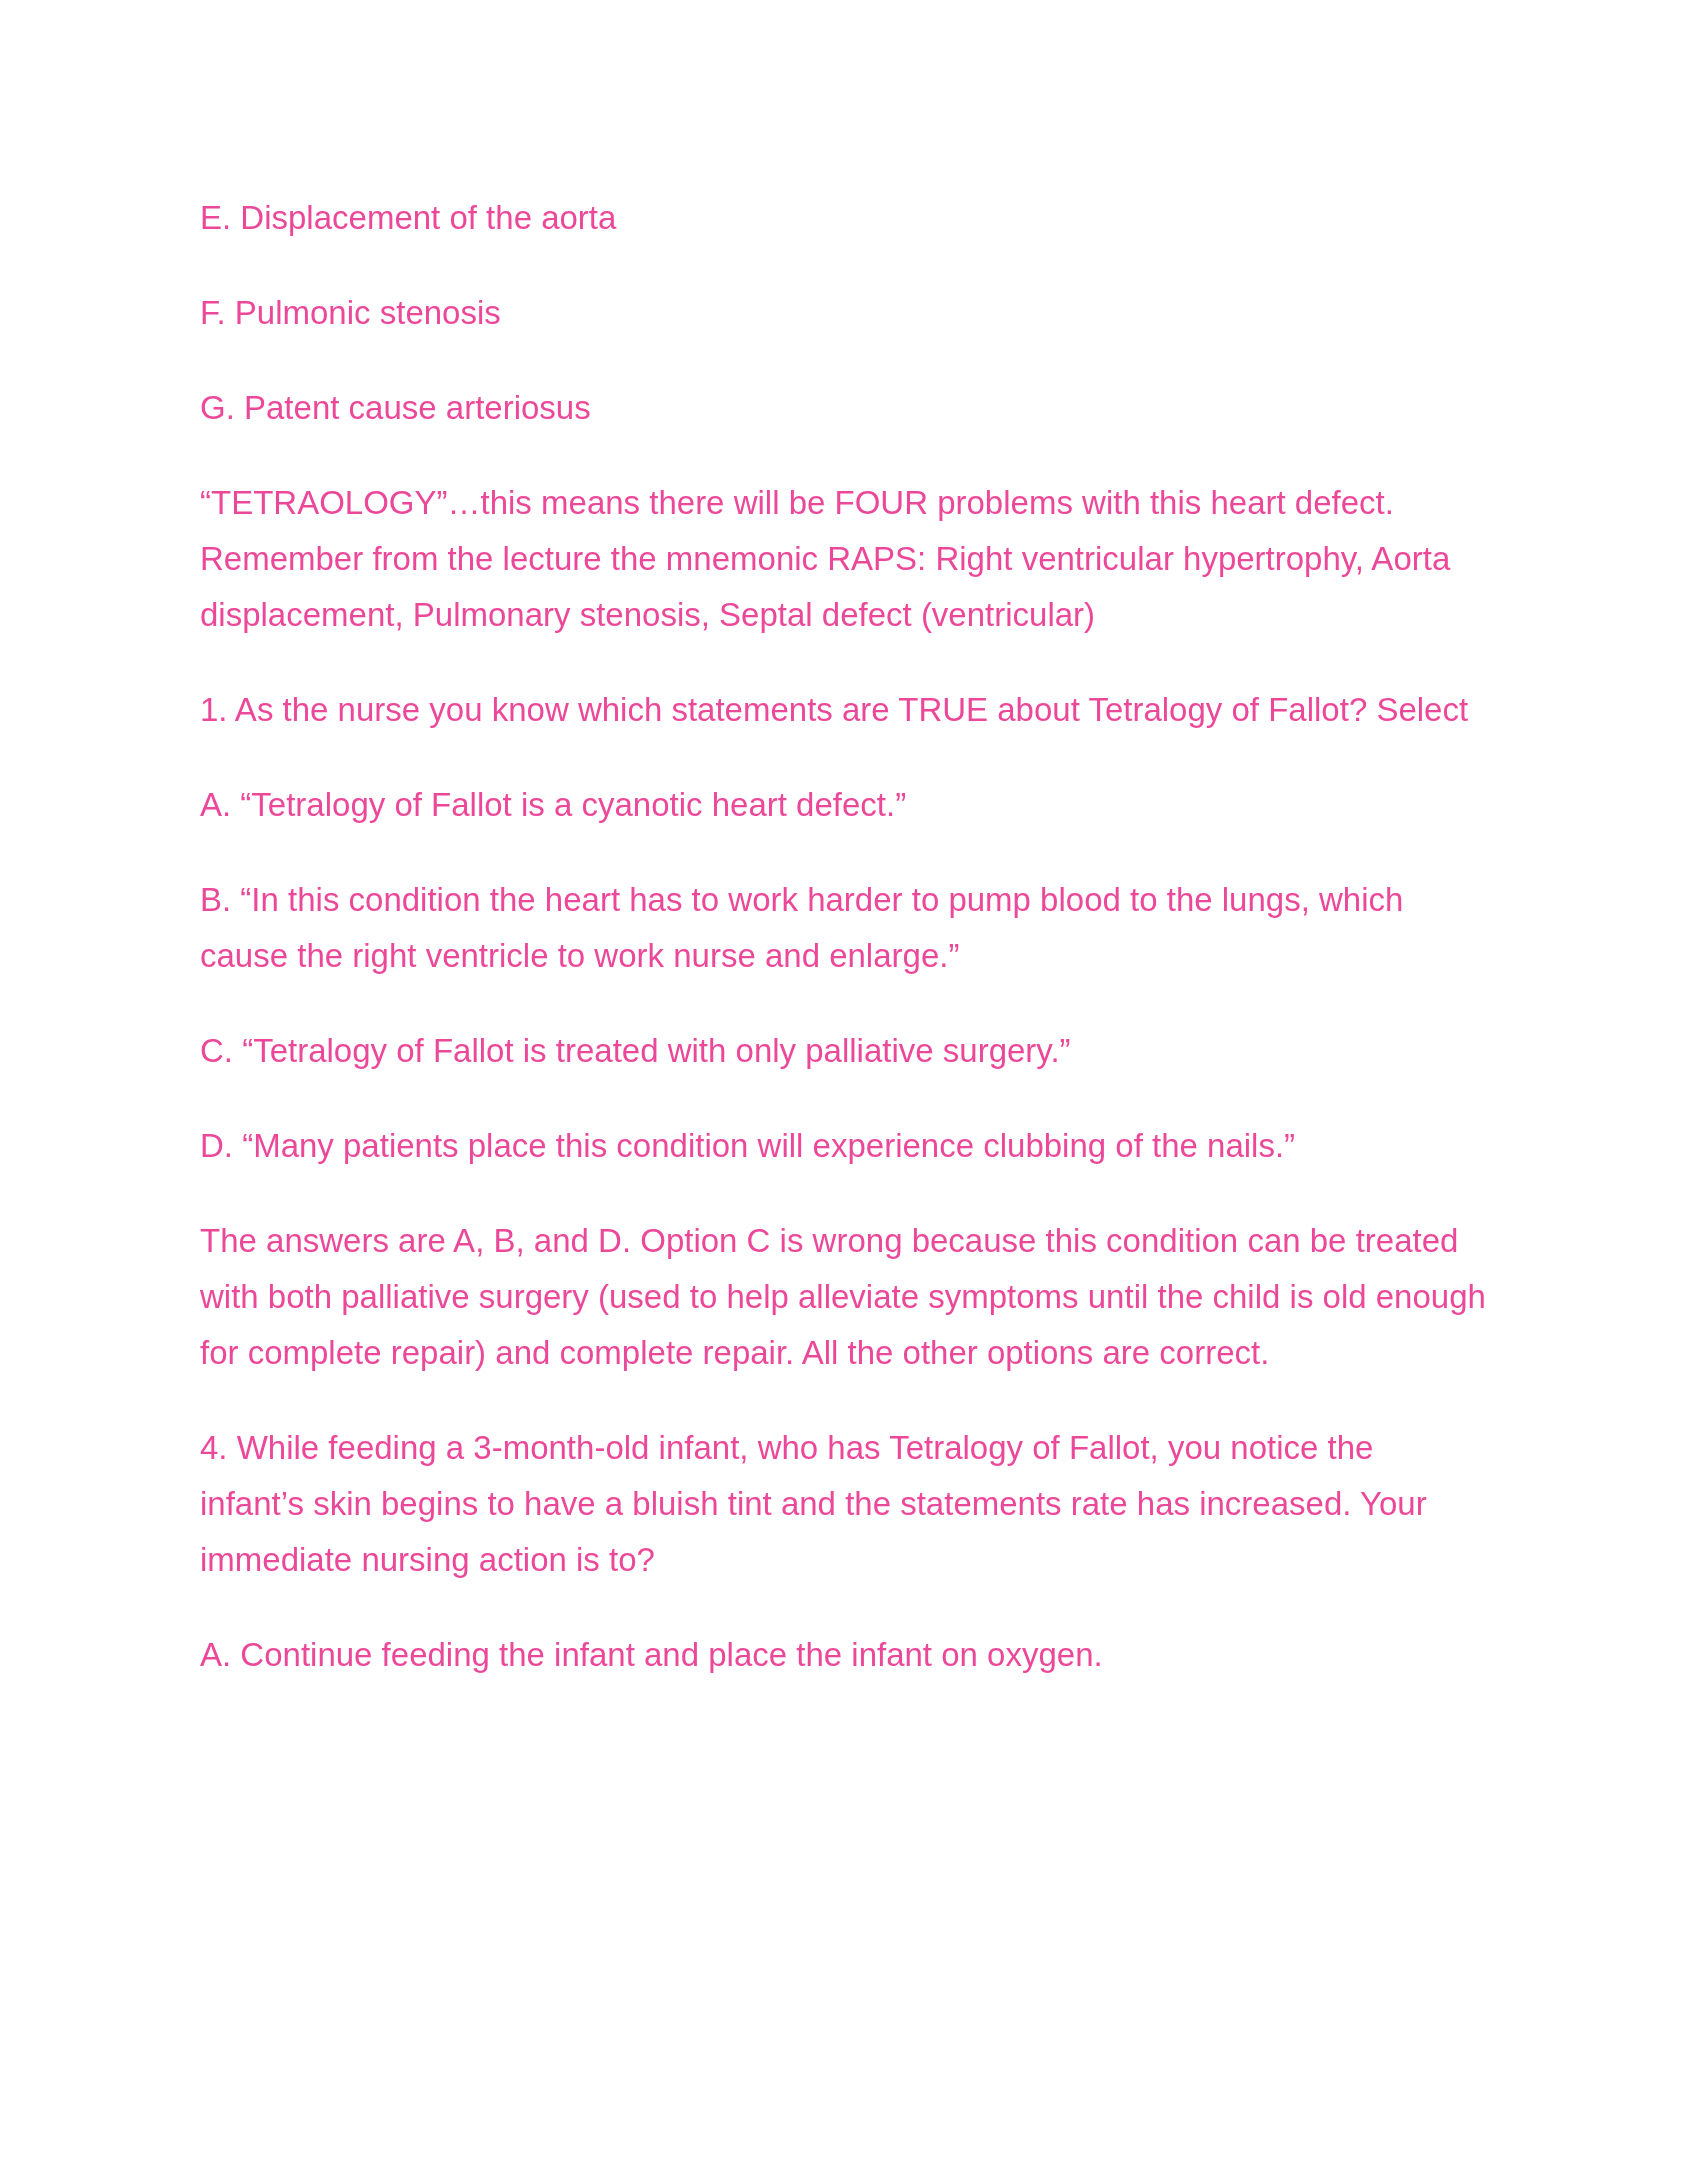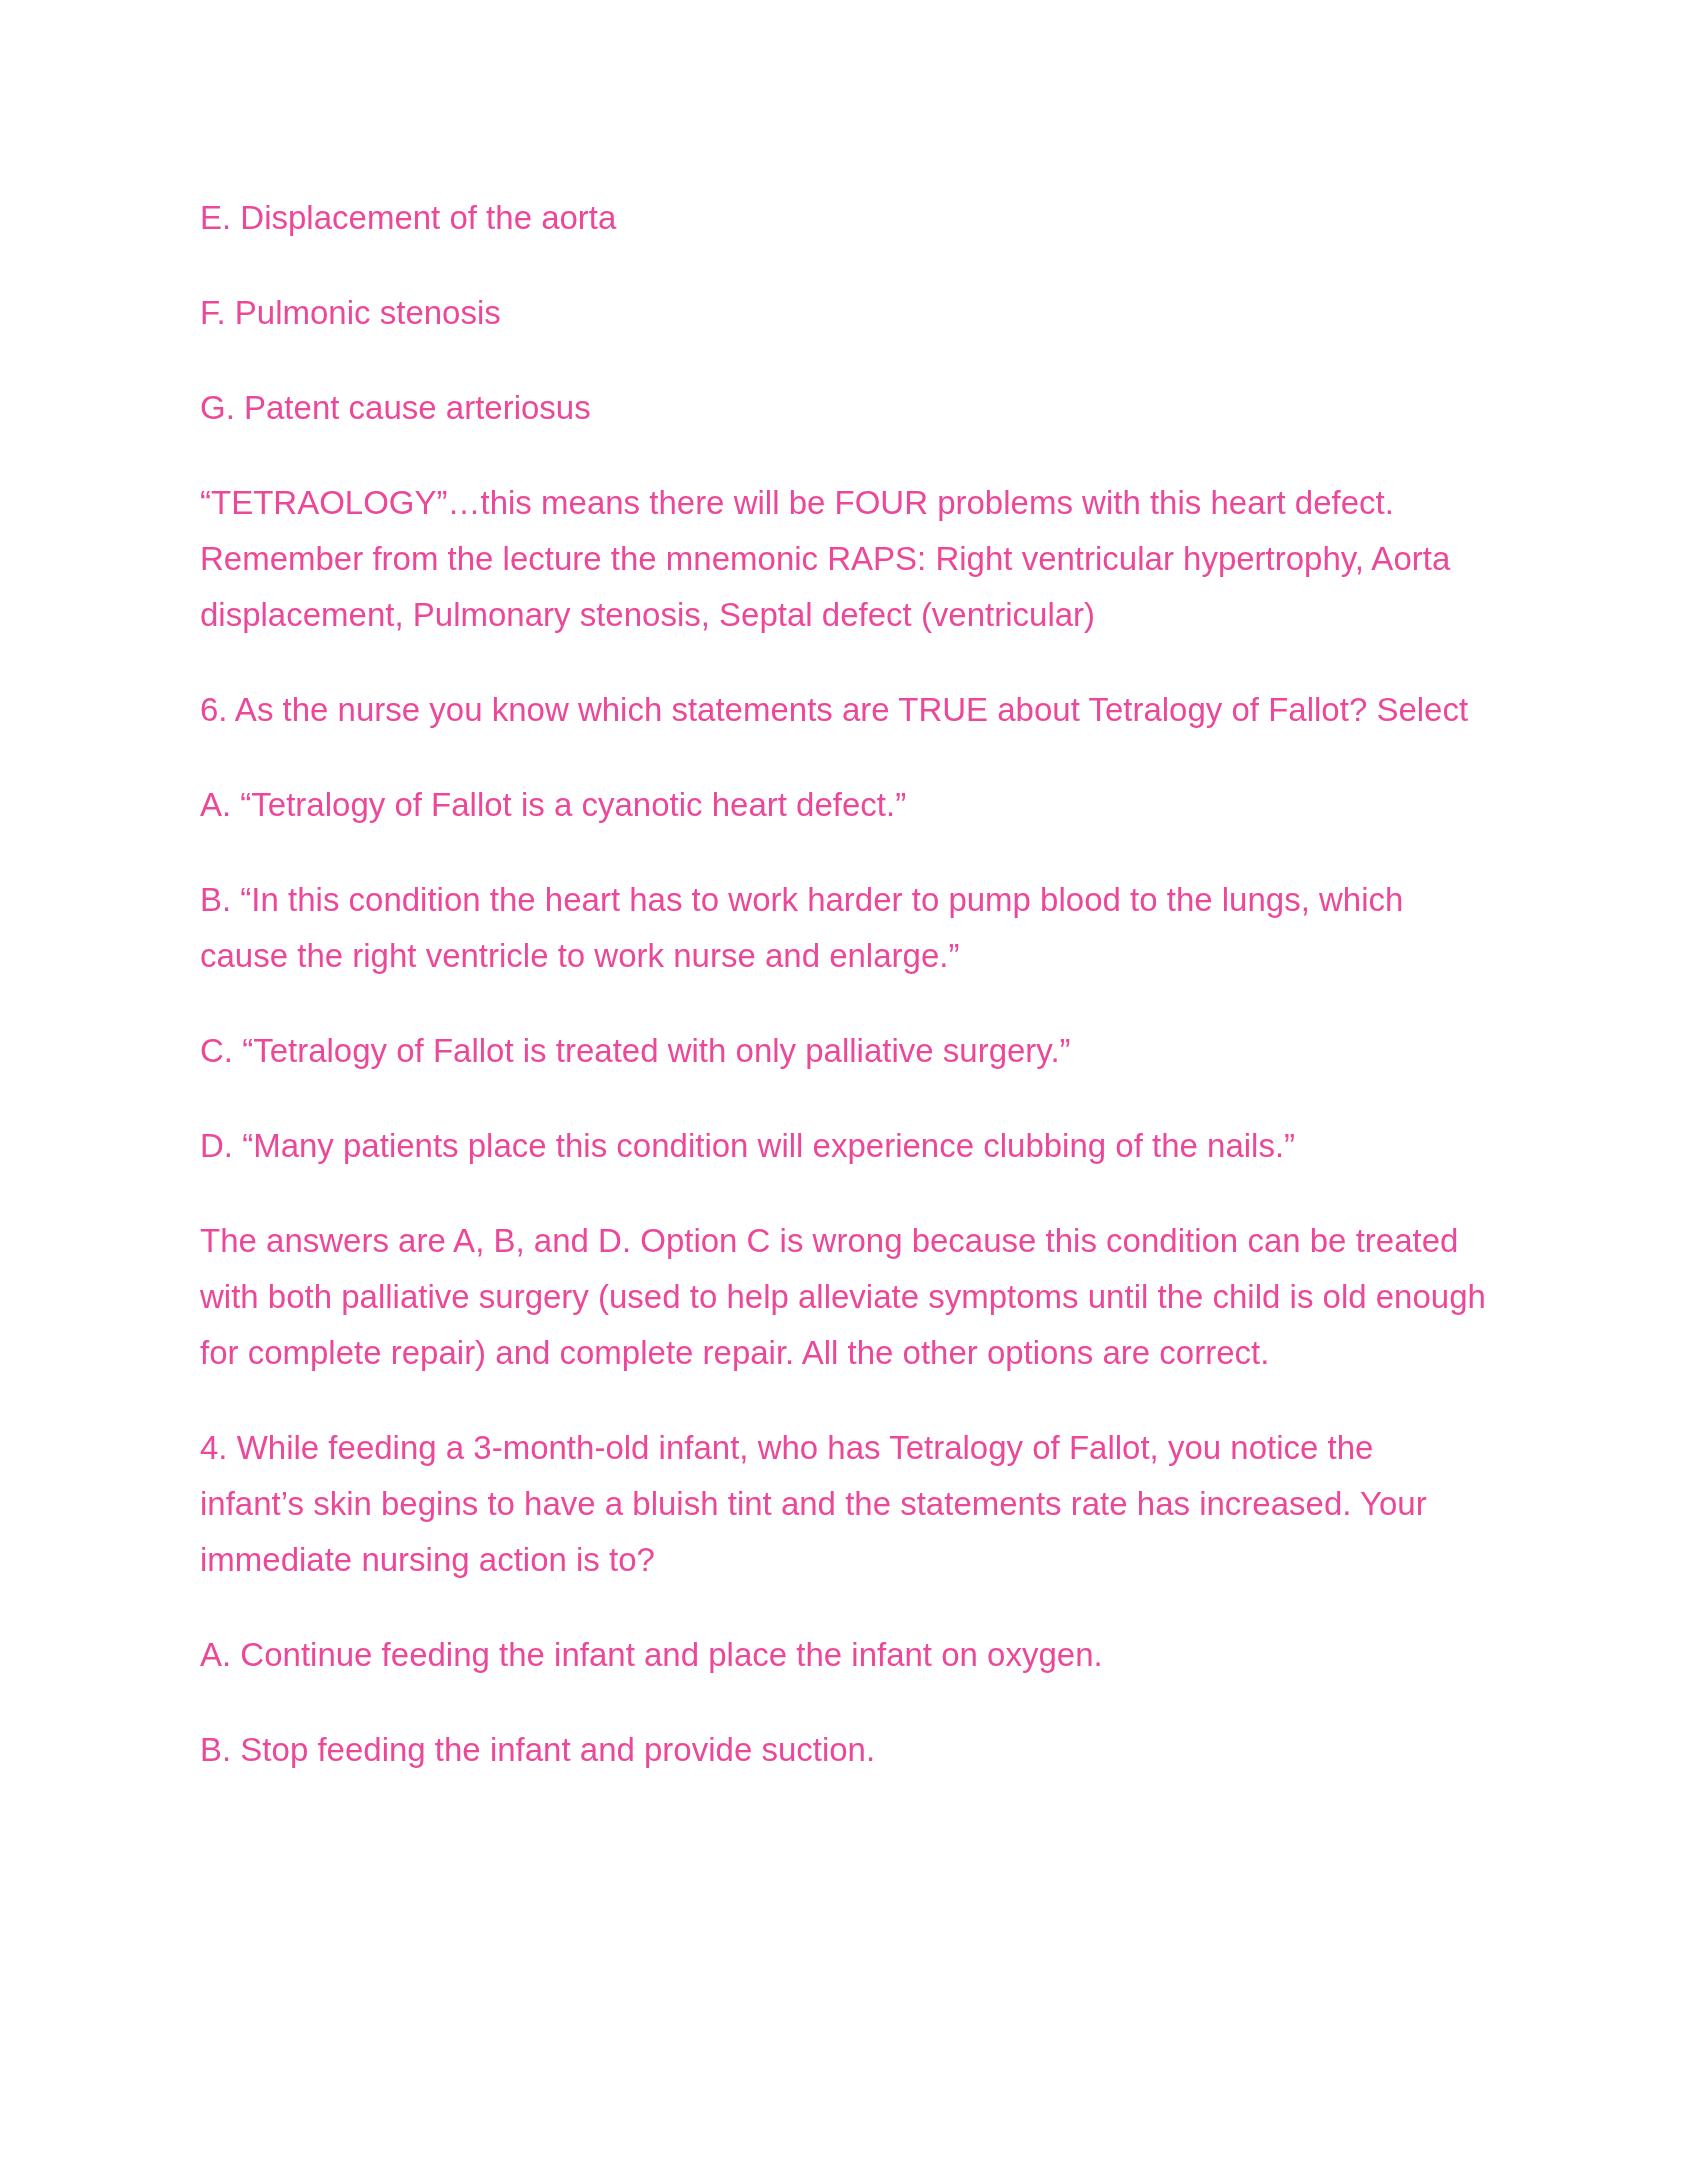--- a/index.html
+++ b/index.html
@@ -54,7 +54,7 @@
   </p>
 
   <p class="para">
-    <span class="line">6. As the nurse you know which statements are TRUE about Tetralogy of Fallot? Select</span>
+    <span class="line">1. As the nurse you know which statements are TRUE about Tetralogy of Fallot? Select</span>
   </p>
   <p class="para">
     <span class="line">A. “Tetralogy of Fallot is a cyanotic heart defect.”</span>

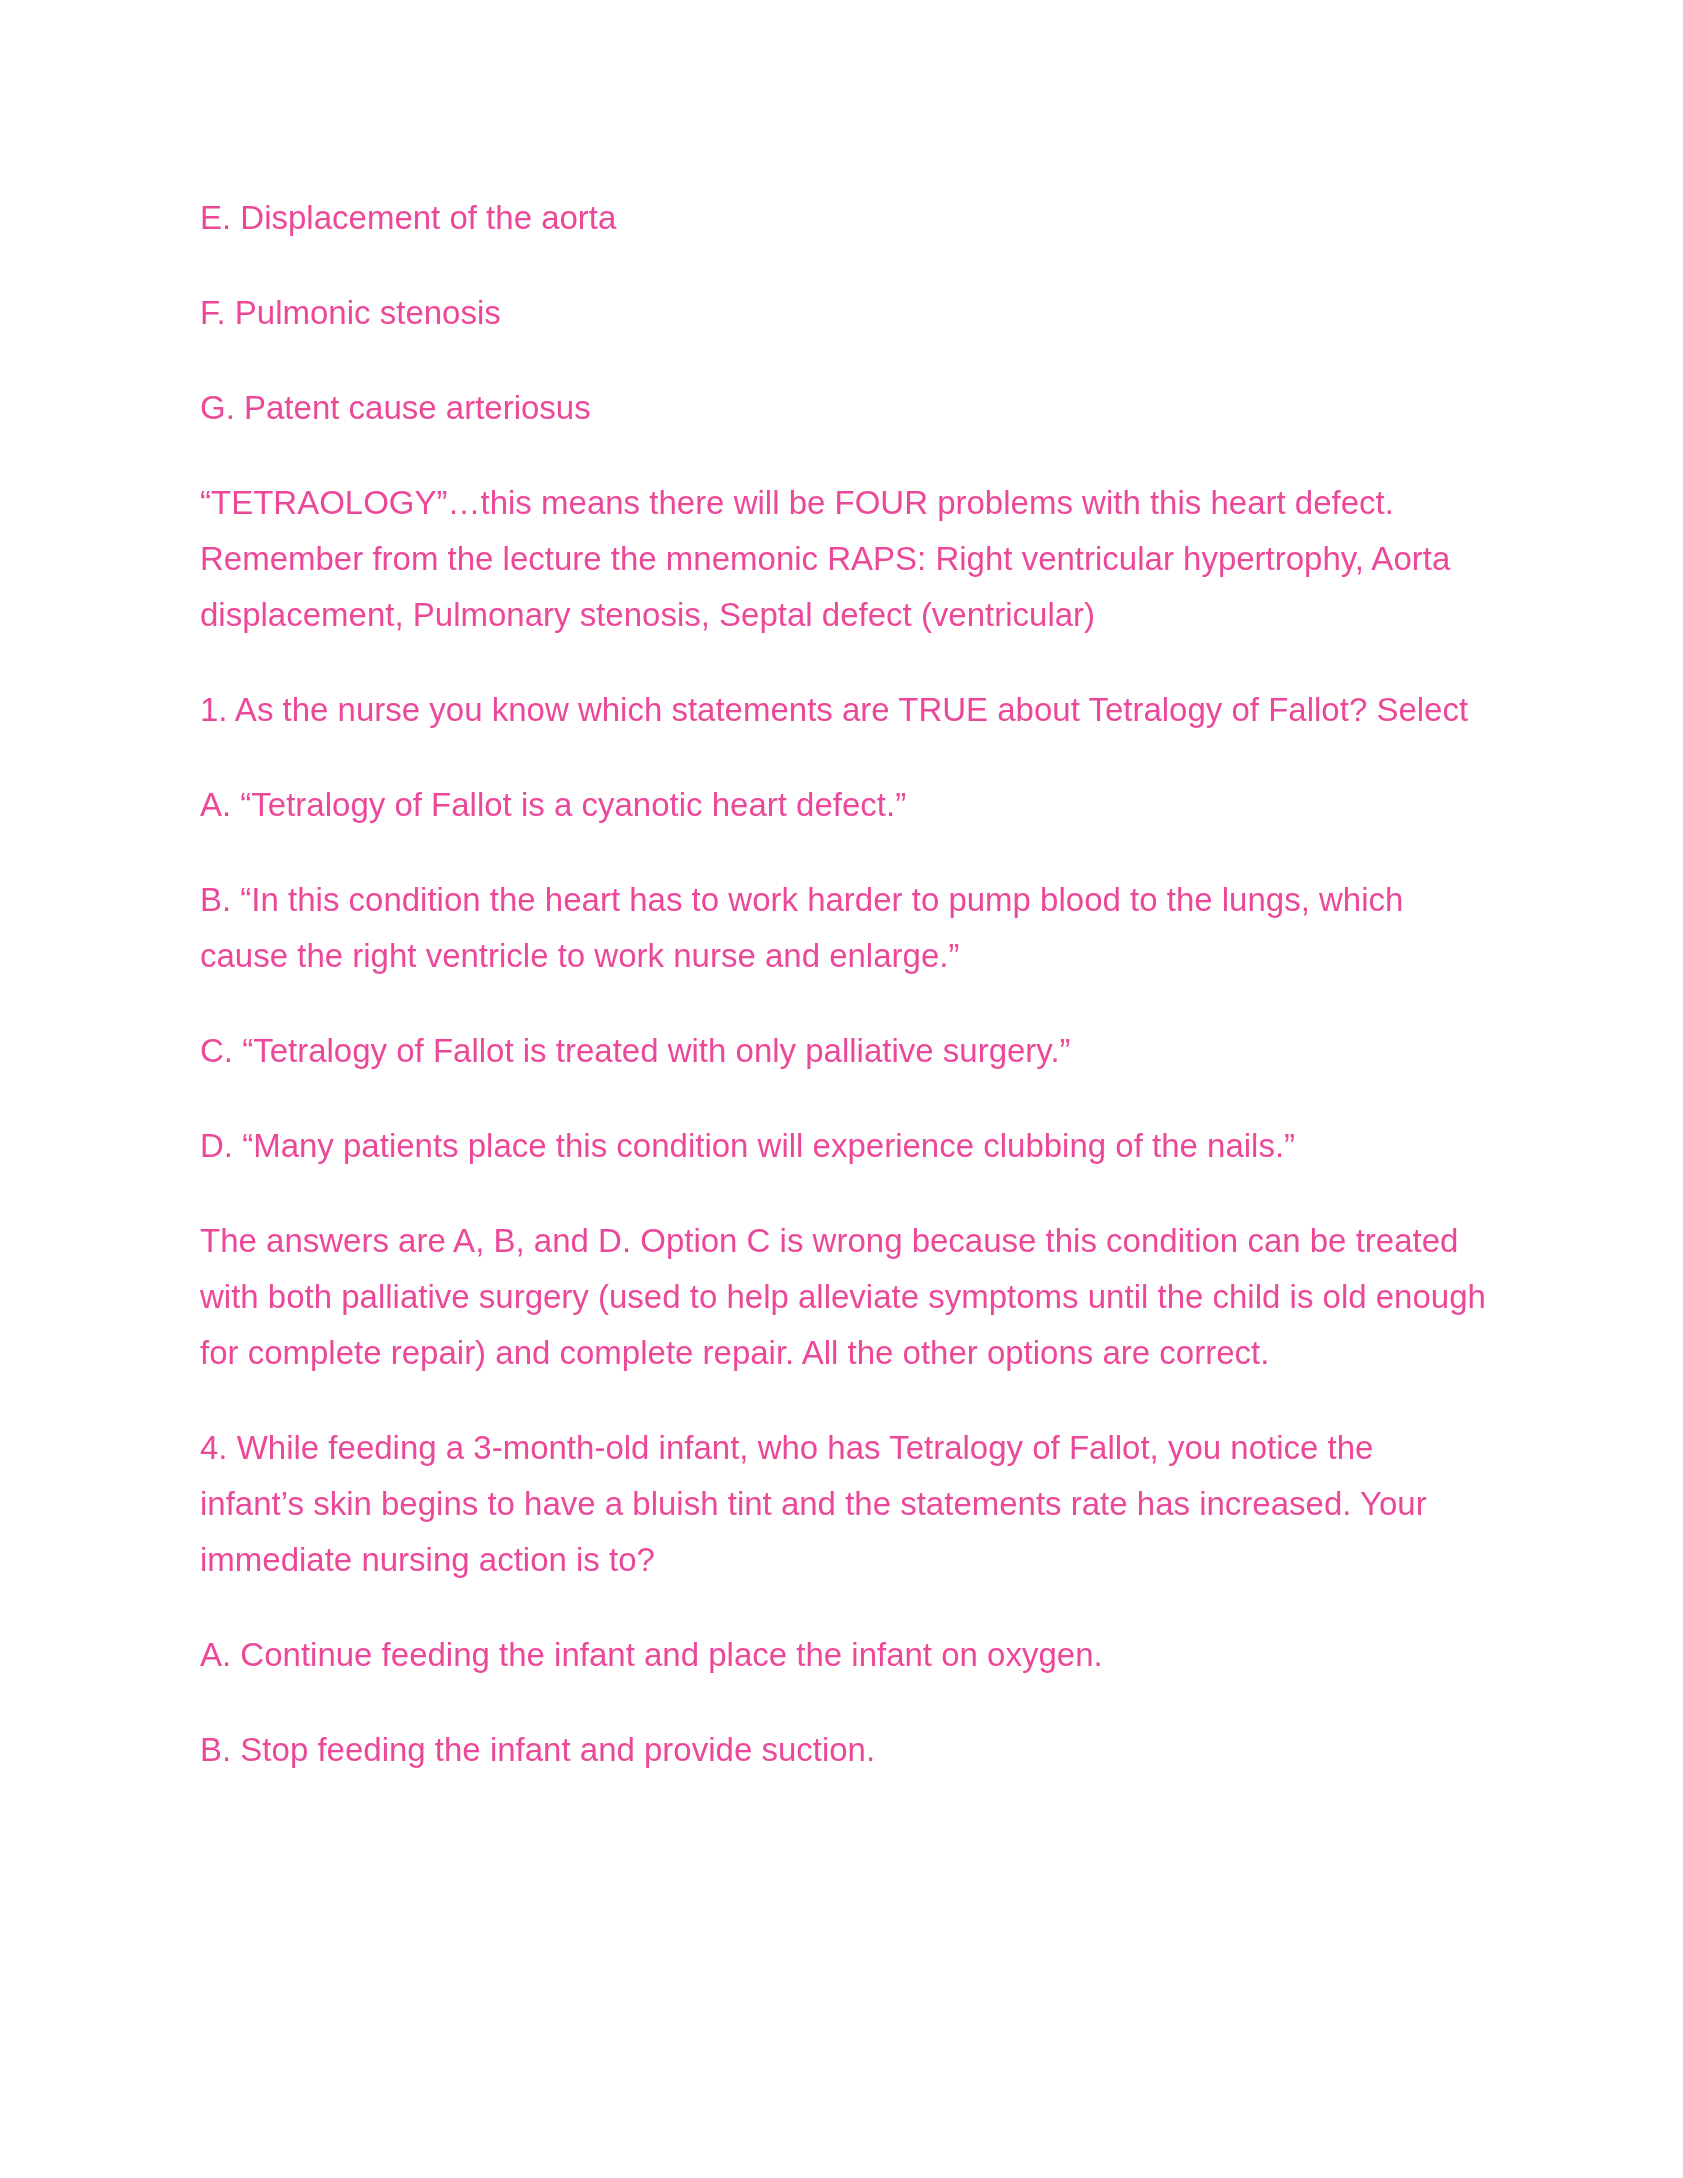--- a/index.html
+++ b/index.html
@@ -84,9 +84,6 @@
   <p class="para">
     <span class="line">A. Continue feeding the infant and place the infant on oxygen.</span>
   </p>
-  <p class="para">
-    <span class="line">B. Stop feeding the infant and provide suction.</span>
-  </p>
 
 </div>
 

